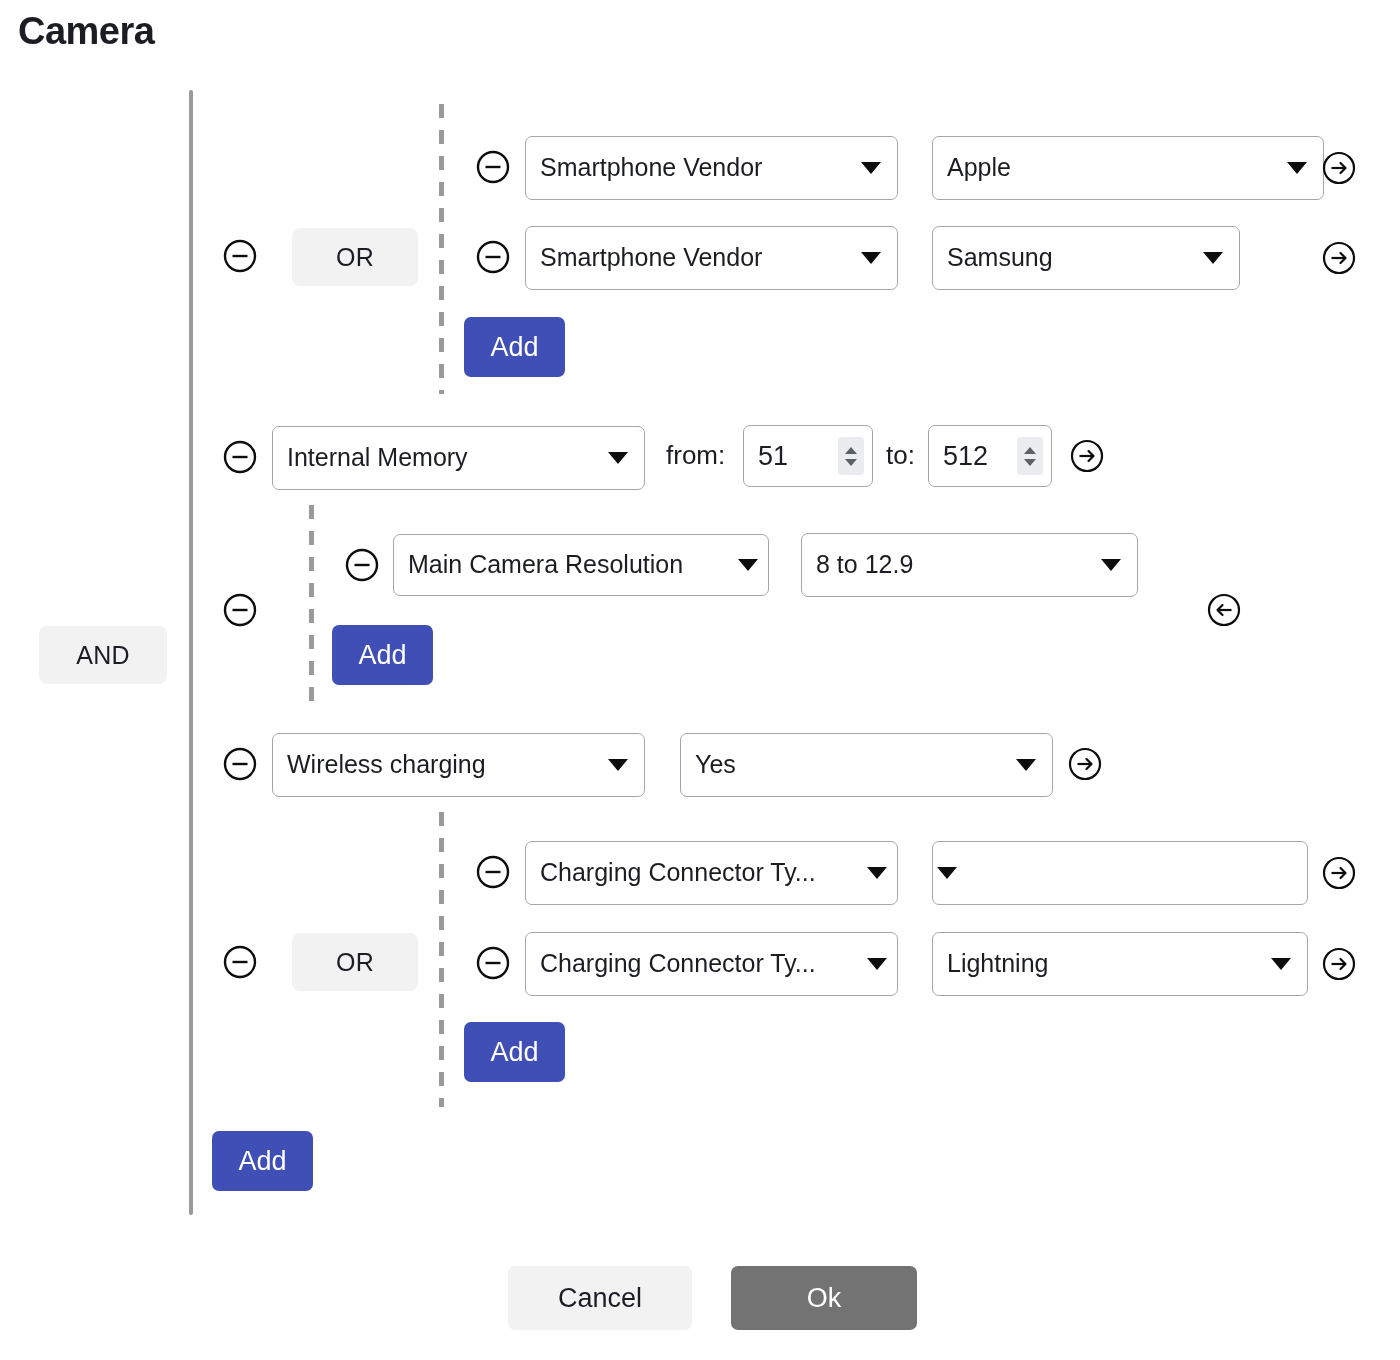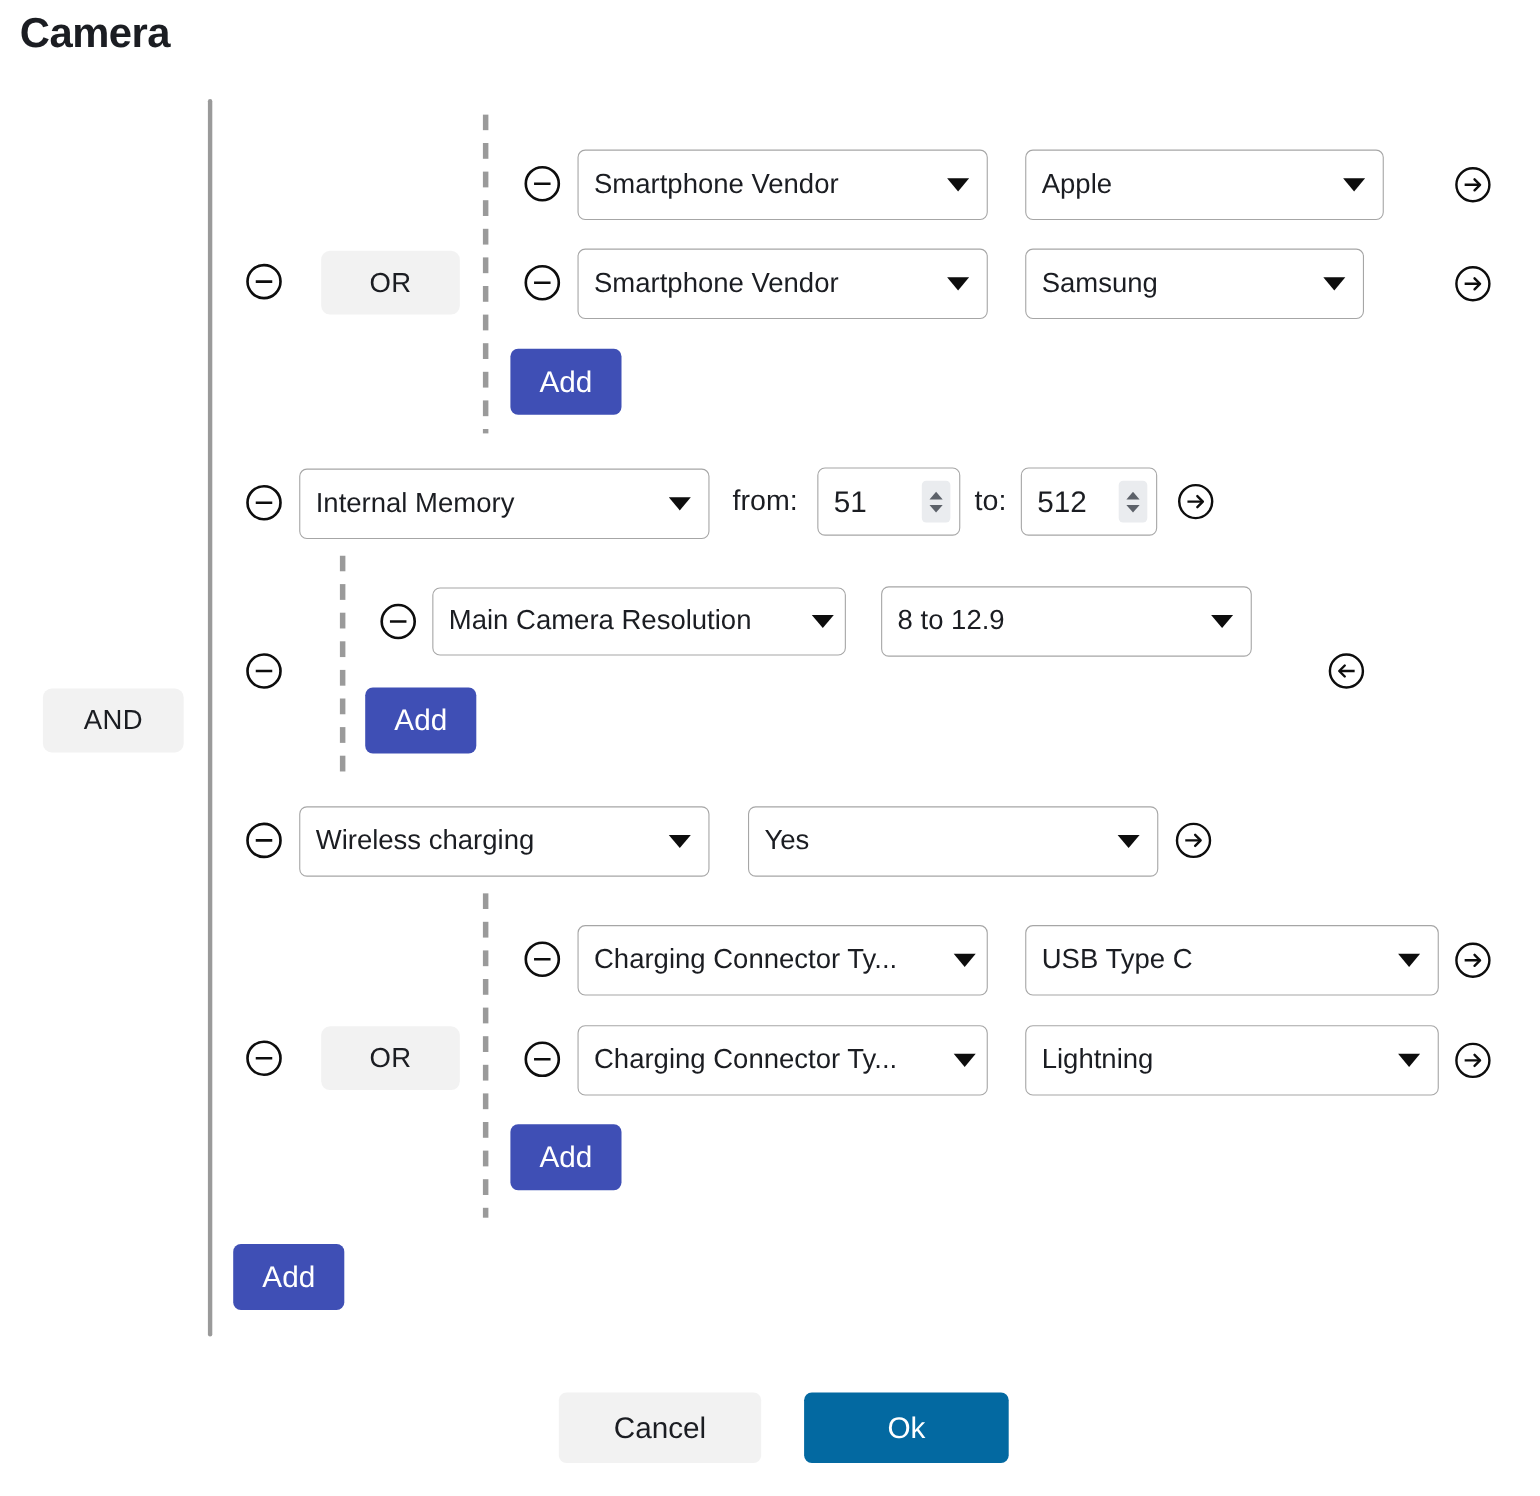--- a/index.html
+++ b/index.html
@@ -208,7 +208,7 @@
   <span class="sel-label">Smartphone Vendor</span>
   <span class="caret"></span>
 </div>
-<div class="sel" style="left:932px; top:136px; width:326px; height:64px;">
+<div class="sel" style="left:932px; top:136px; width:392px; height:64px;">
   <span class="sel-label">Apple</span>
   <span class="caret"></span>
 </div>

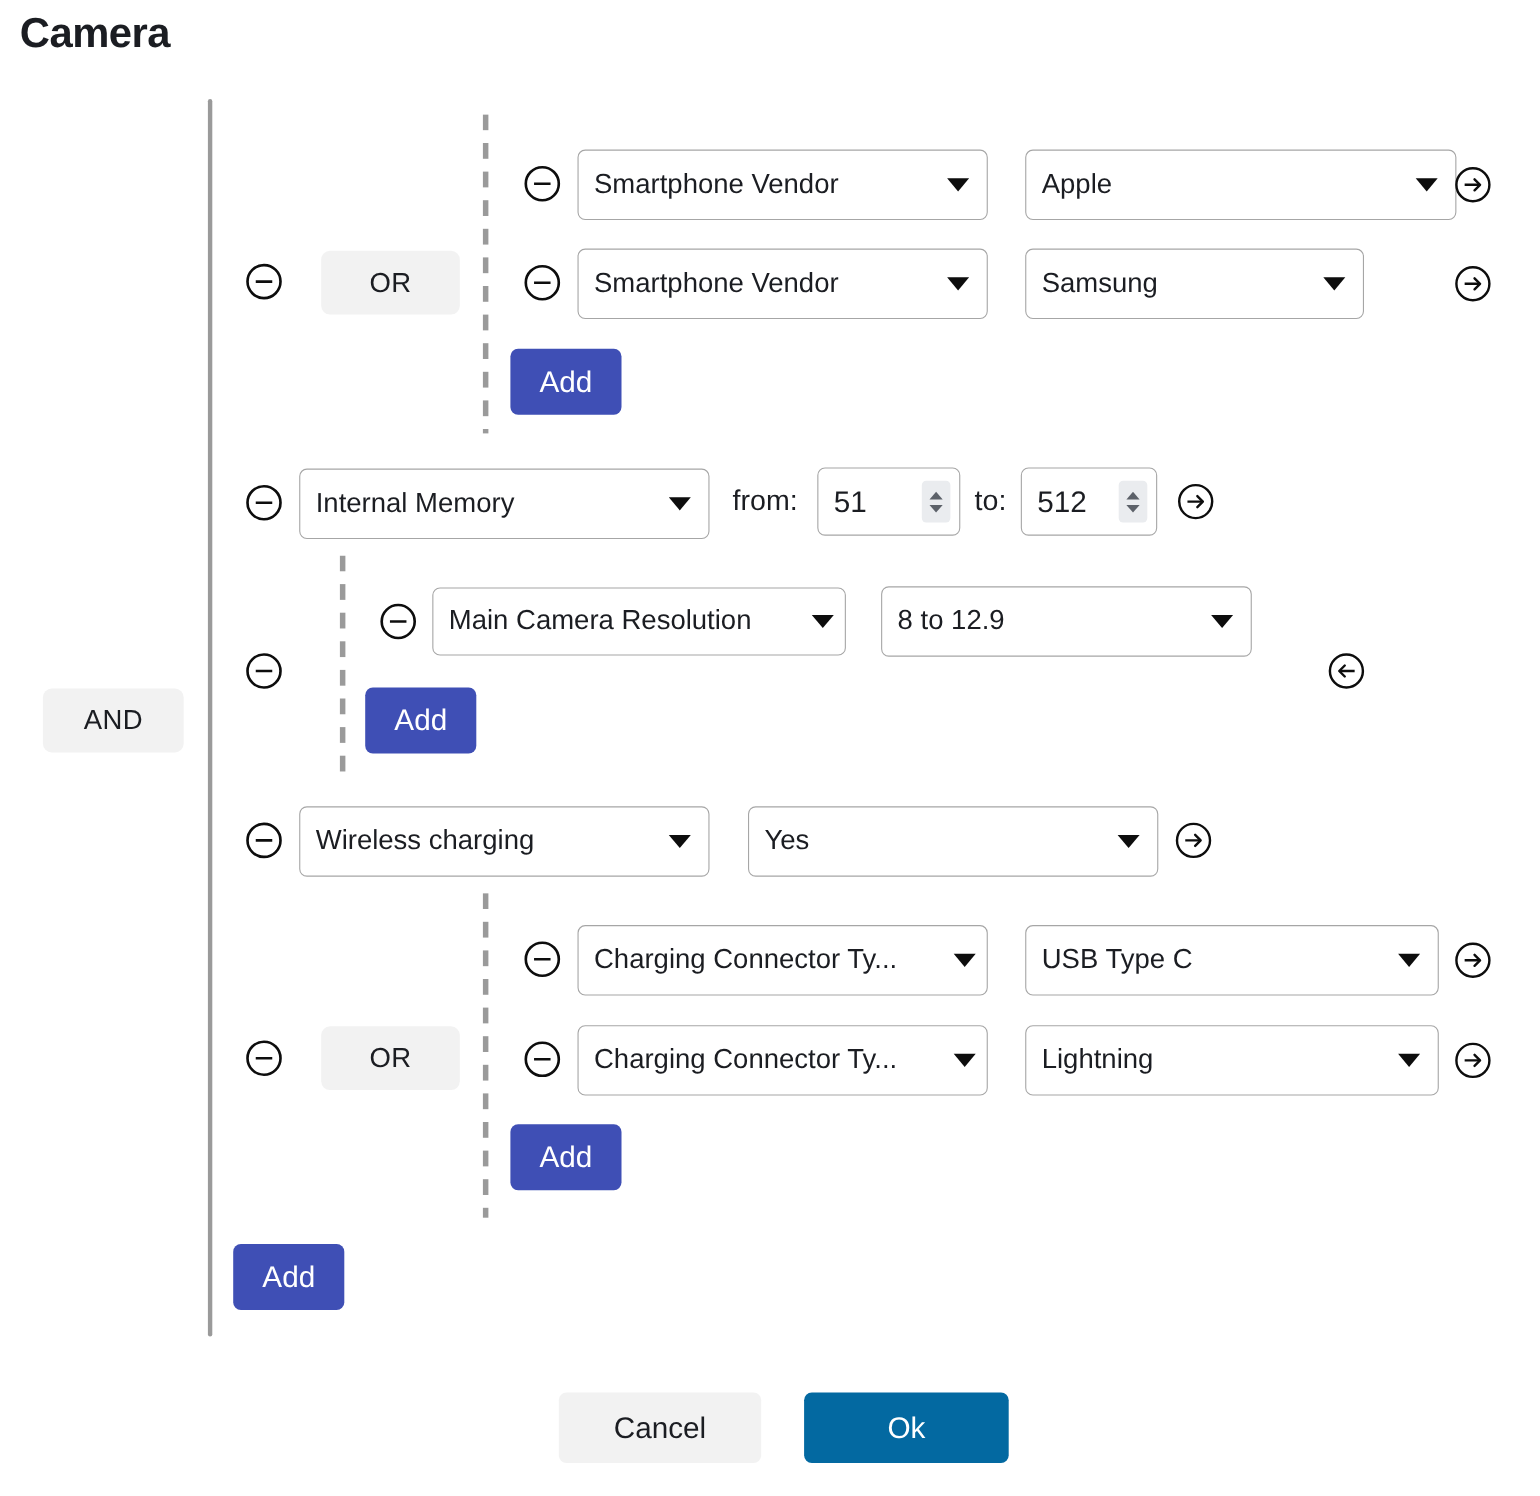--- a/index.html
+++ b/index.html
@@ -348,7 +348,6 @@
   <span class="caret"></span>
 </div>
 <div class="sel" style="left:932px; top:841px; width:376px; height:64px;">
-  <span class="sel-label">USB Type C</span>
   <span class="caret"></span>
 </div>
 <button class="circ-btn" style="left:1321px; top:855px;">

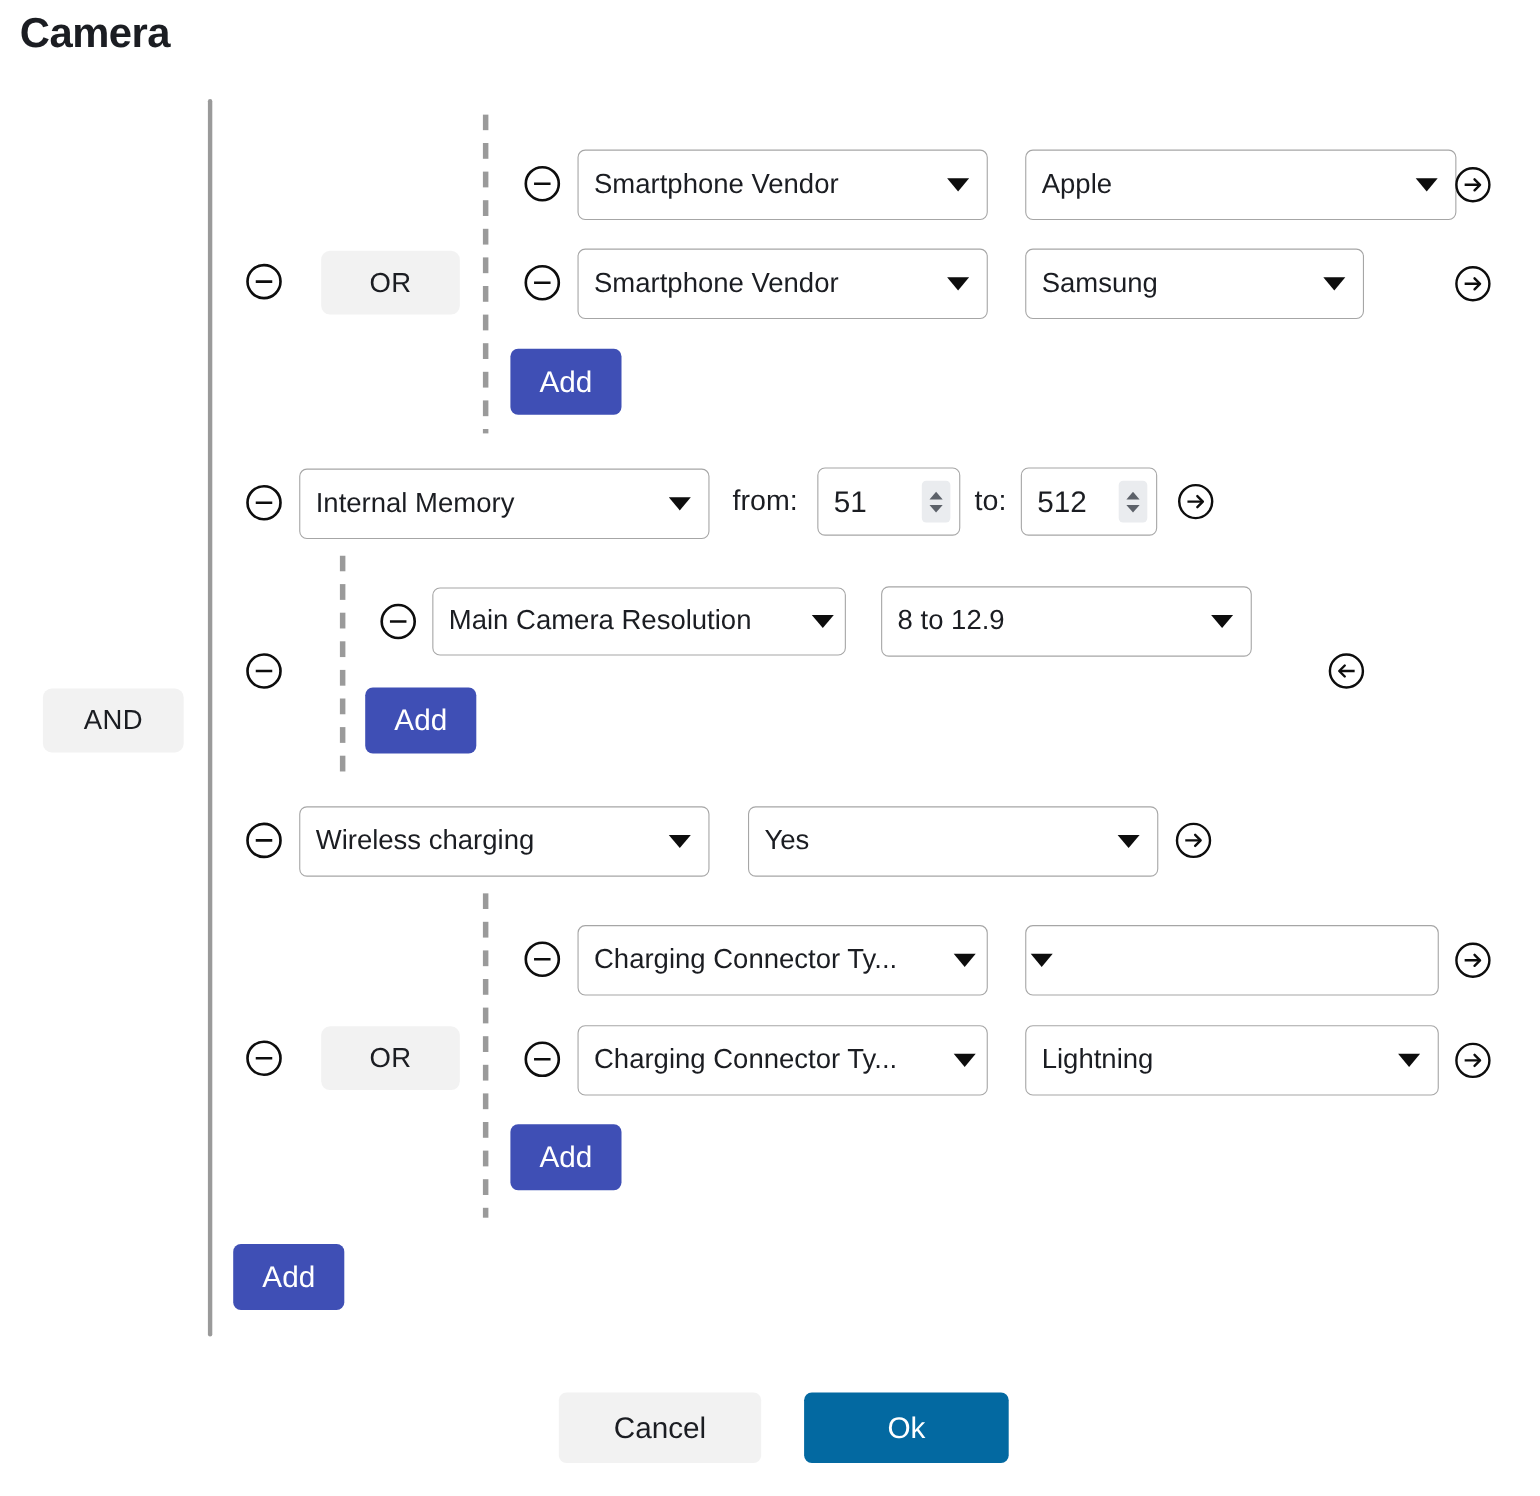--- a/index.html
+++ b/index.html
@@ -163,7 +163,7 @@
     justify-content: center;
   }
   .btn-primary {
-    background: #0369a1;
+    background: #737373;
     color: #ffffff;
     font-size: 27px;
   }

